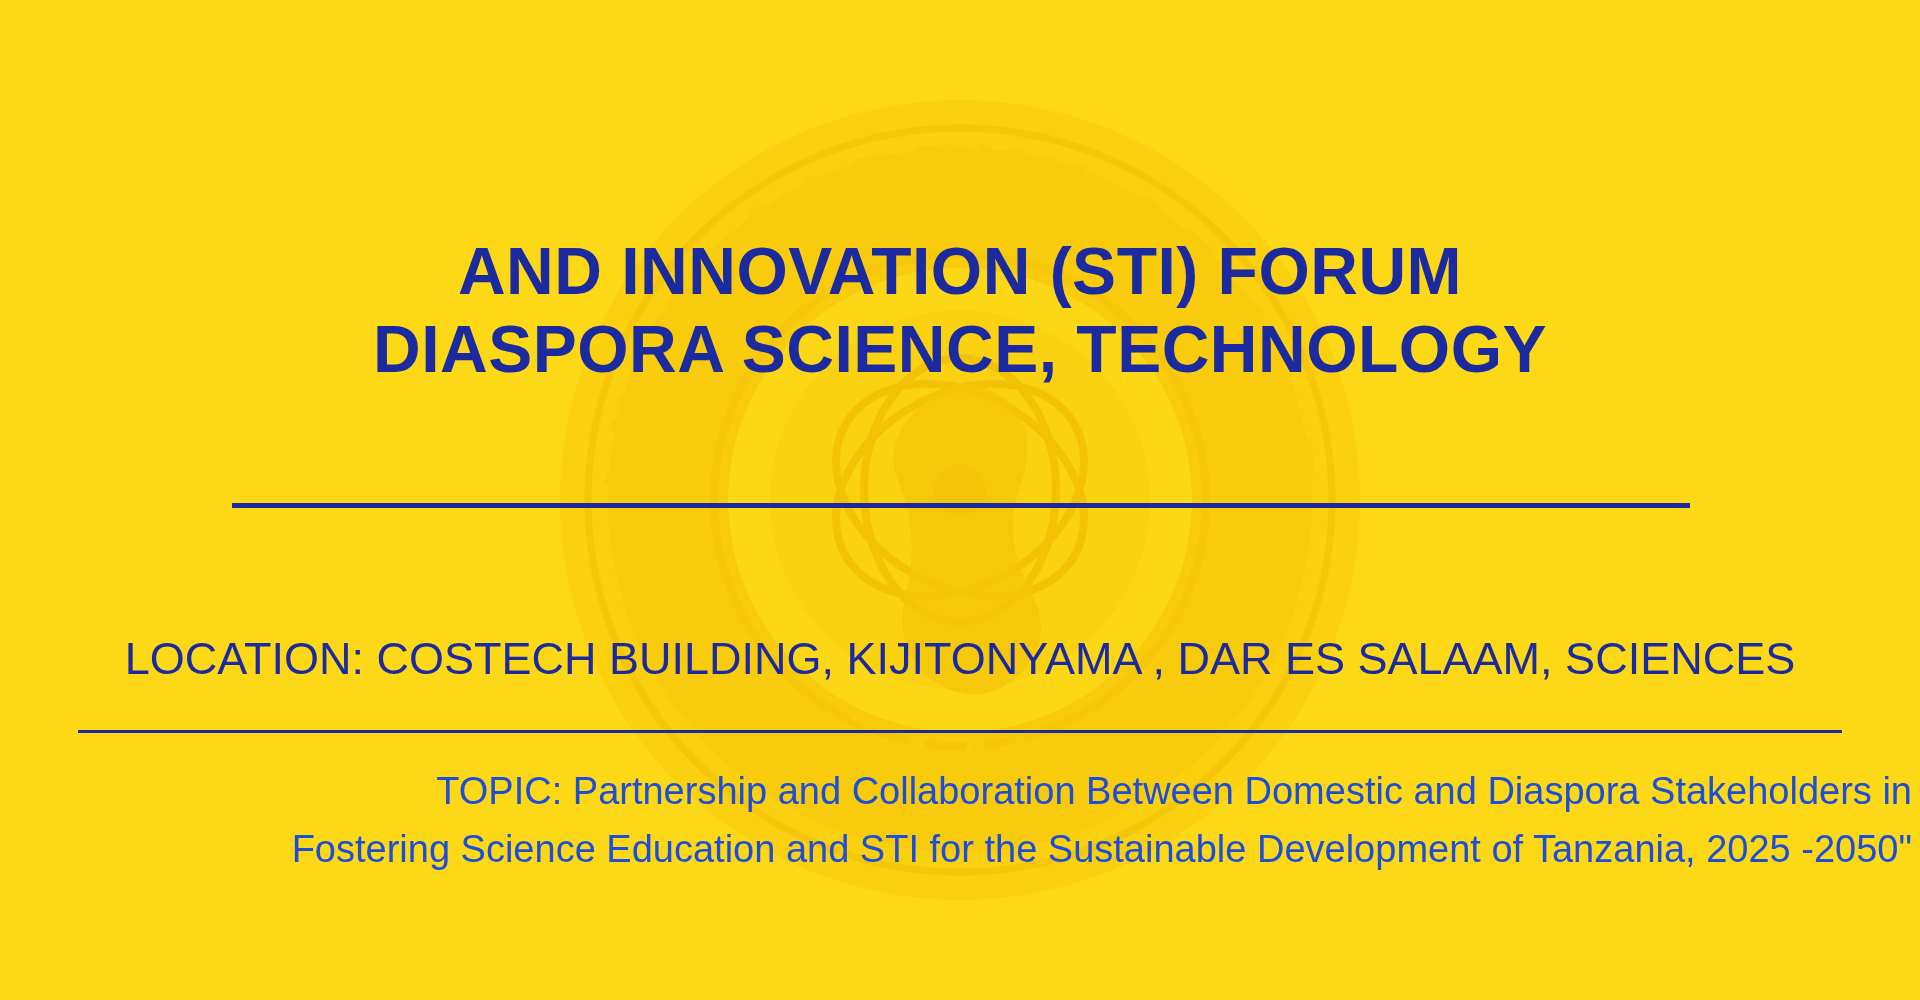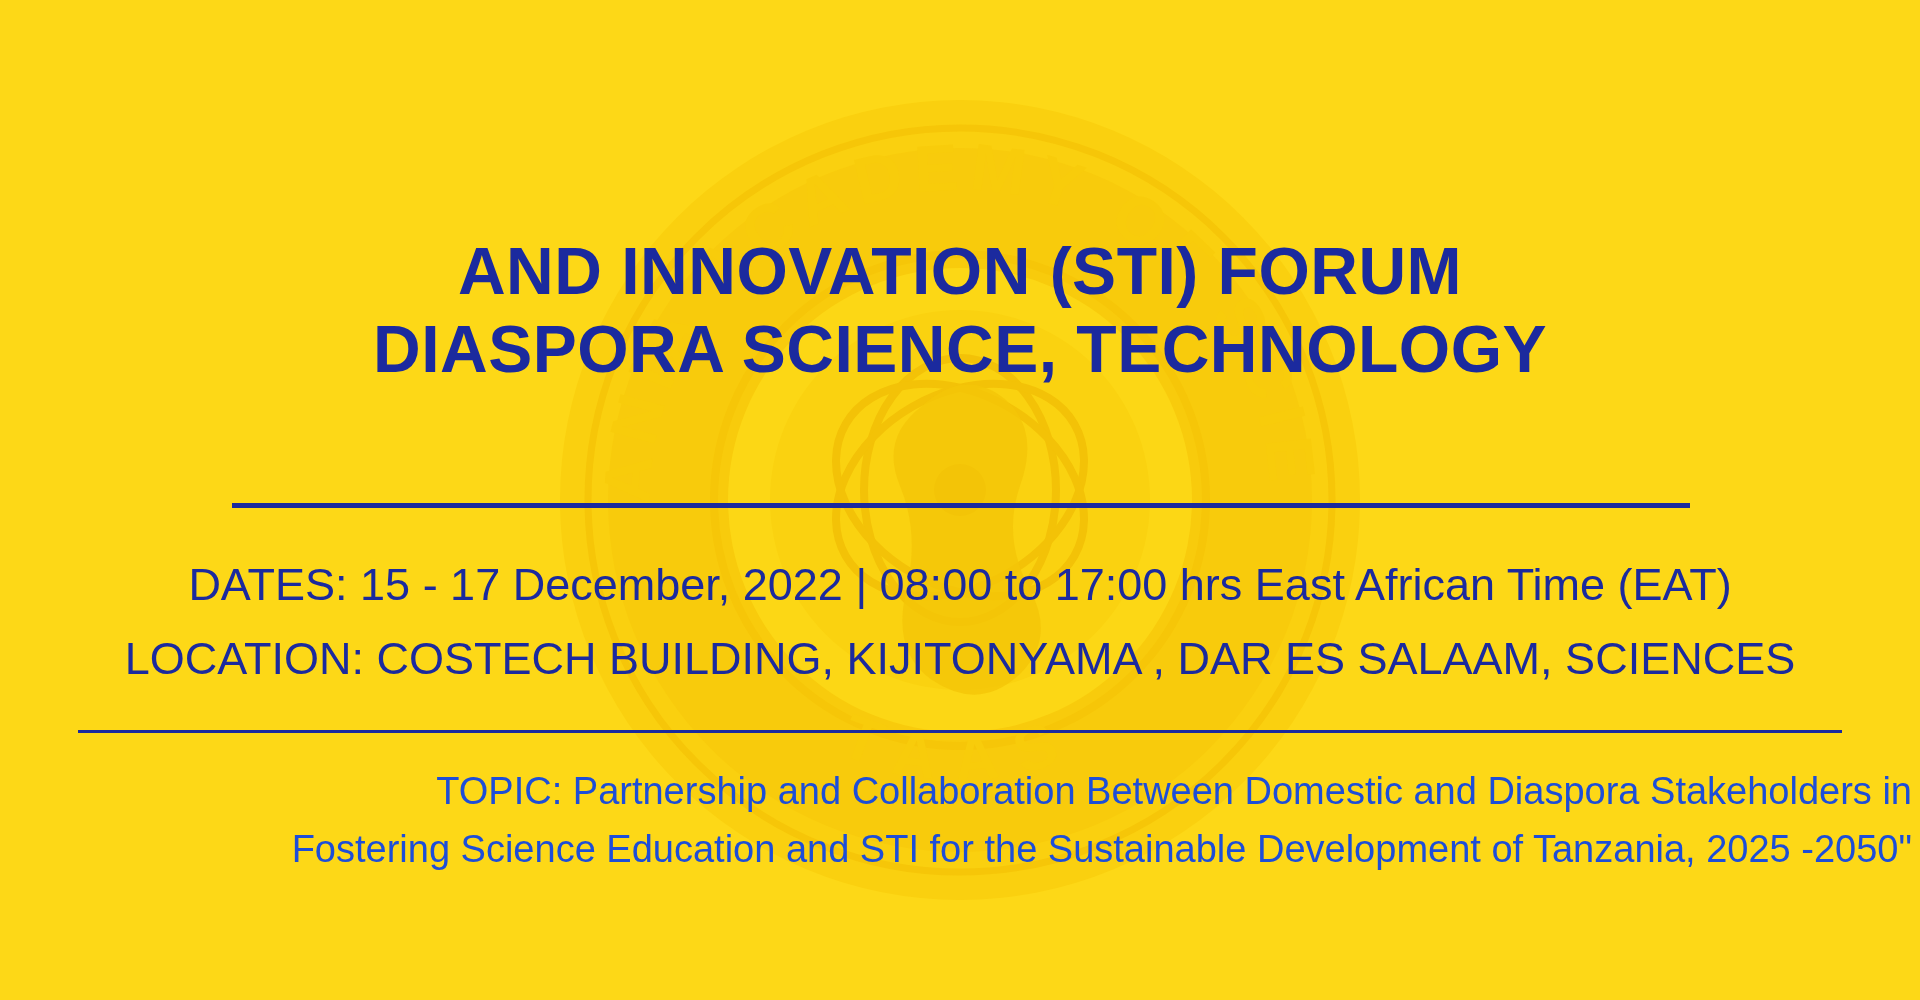--- a/index.html
+++ b/index.html
@@ -152,7 +152,6 @@
 
     <div class="rule" id="rule-top"></div>
 
-    <div class="detail-line" id="dates-line">DATES: 15 - 17 December, 2022  |  08:00 to 17:00 hrs East African Time (EAT)</div>
 
     <div class="detail-line" id="location-line">LOCATION: COSTECH BUILDING, KIJITONYAMA , DAR ES SALAAM, SCIENCES</div>
 

